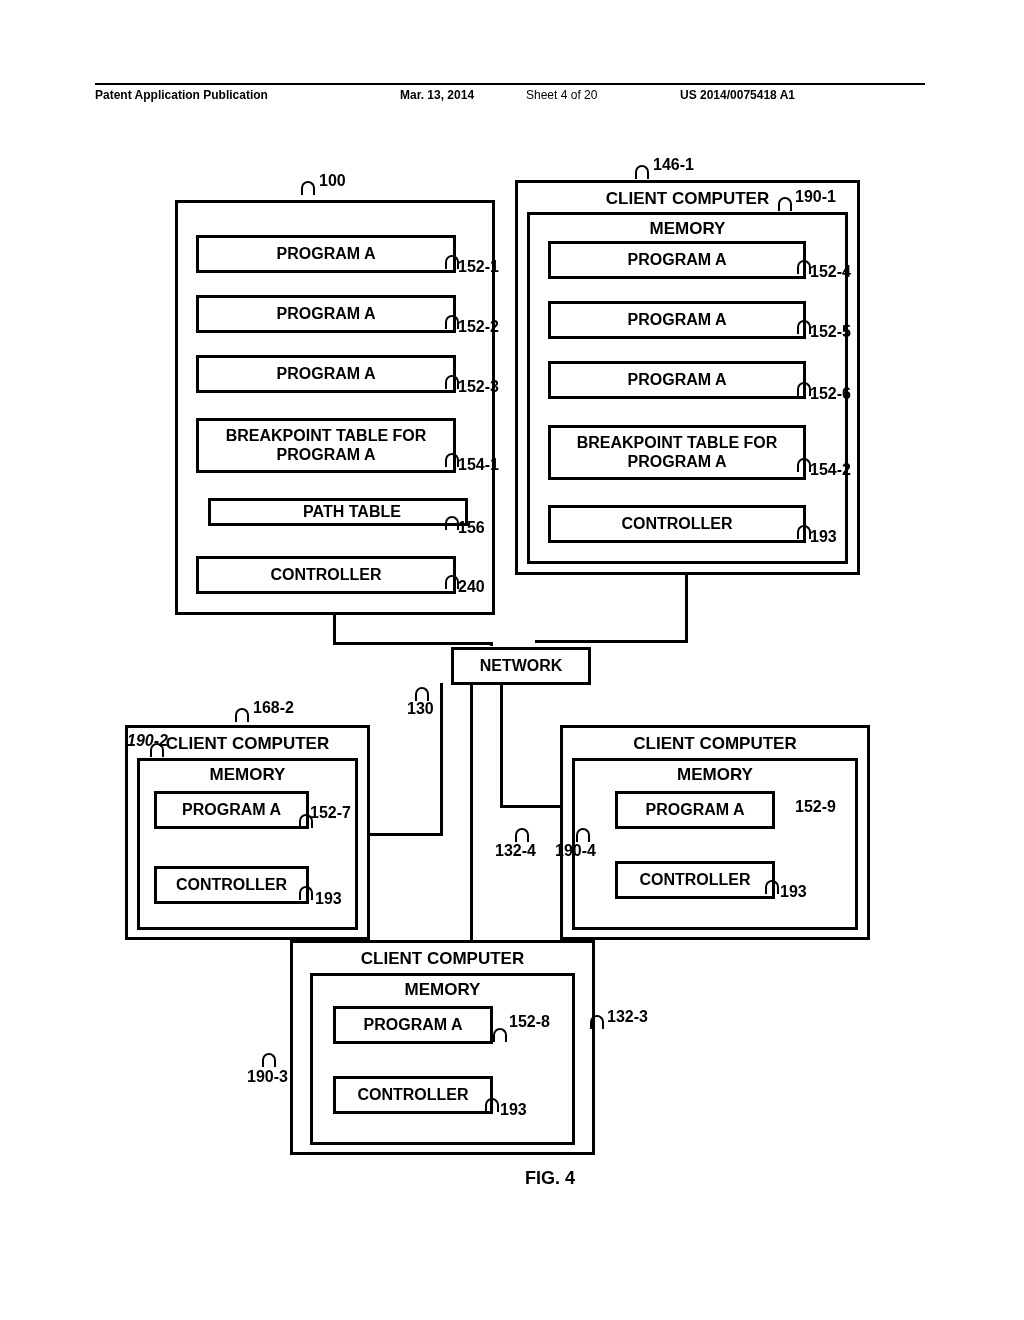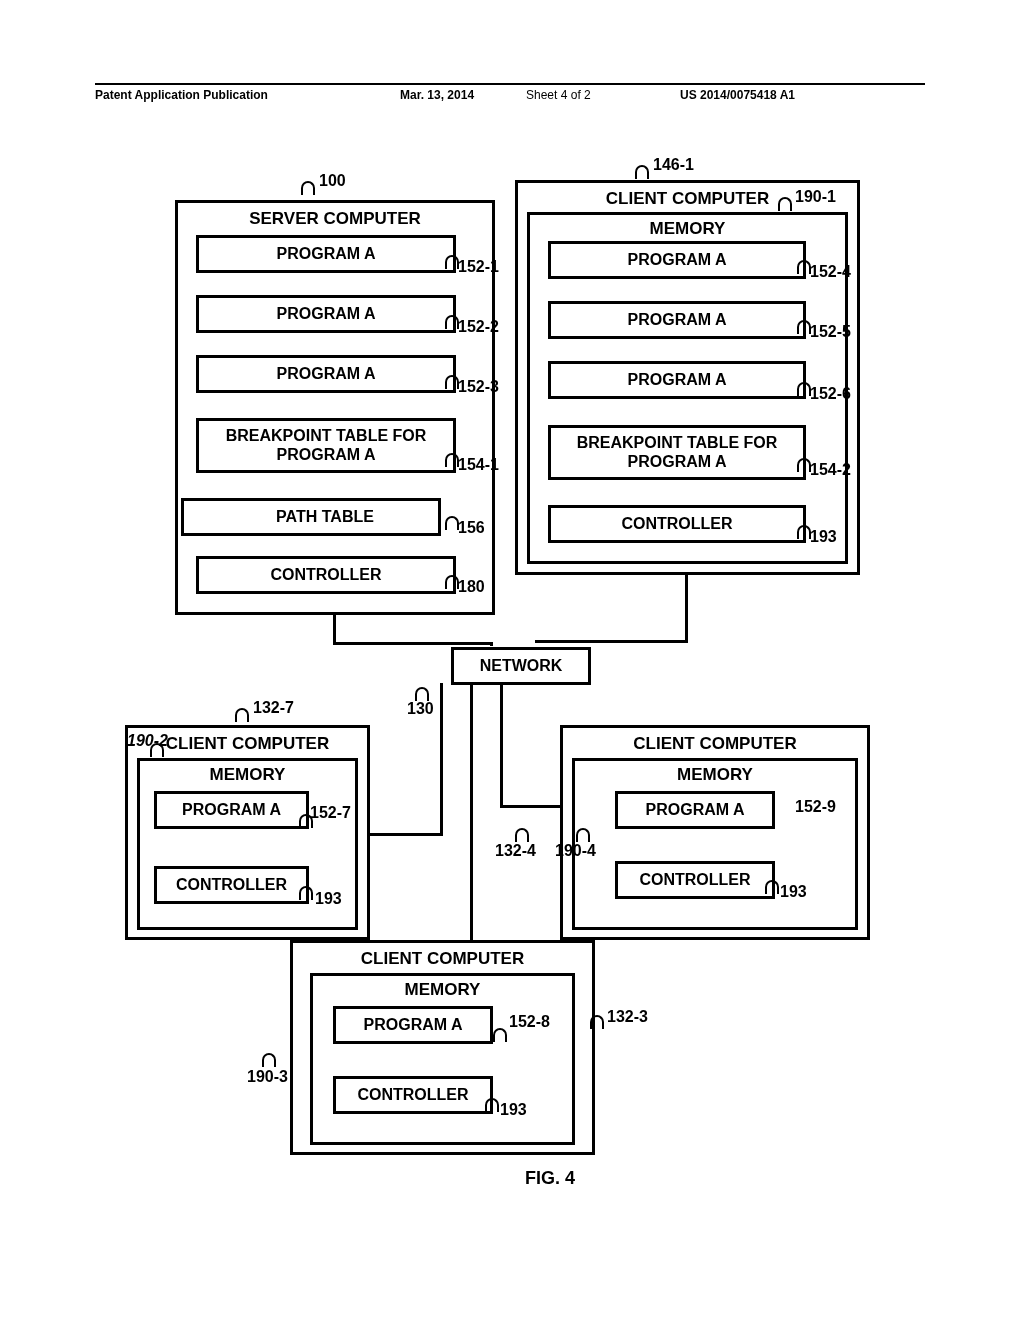--- a/index.html
+++ b/index.html
@@ -96,7 +96,7 @@
   <div class="header-line"></div>
   <div class="header-text pub-label">Patent Application Publication</div>
   <div class="header-text date-label">Mar. 13, 2014</div>
-  <div class="header-text sheet-label">Sheet 4 of 2</div>
+  <div class="header-text sheet-label">Sheet 4 of 20</div>
   <div class="header-text pub-number">US 2014/0075418 A1</div>
 
   <div class="diagram">

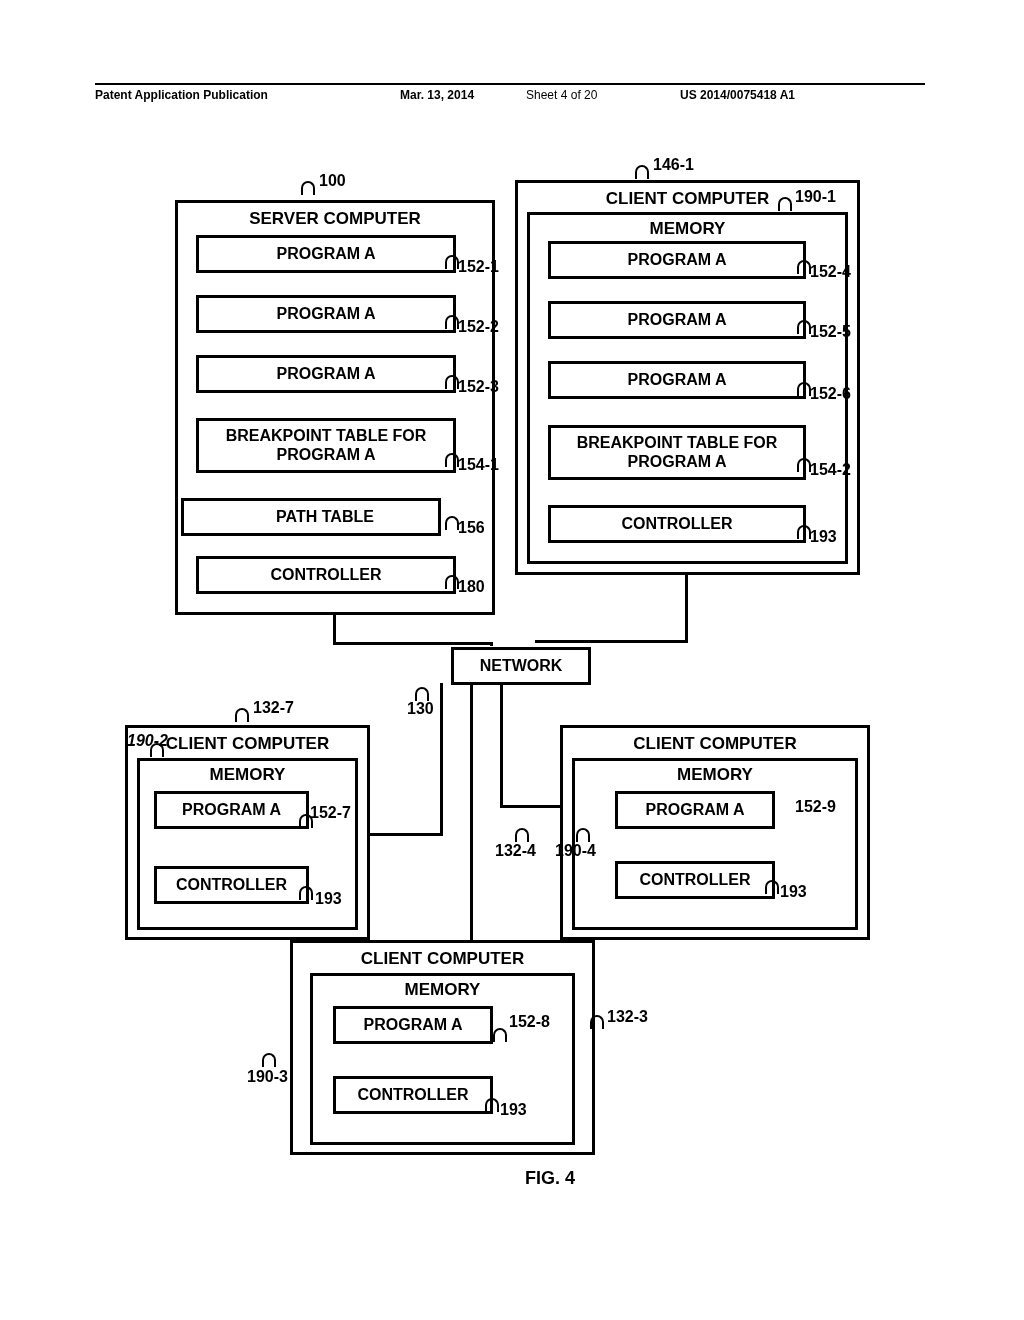--- a/index.html
+++ b/index.html
@@ -102,7 +102,6 @@
   <div class="diagram">
 
     <div class="box" style="left:80px; top:50px; width:320px; height:415px;">
-      <div class="title" style="margin-top:2px;">SERVER COMPUTER</div>
       <div class="inner-box" style="left:18px; top:32px; width:260px; height:38px;">PROGRAM A</div>
       <div class="inner-box" style="left:18px; top:92px; width:260px; height:38px;">PROGRAM A</div>
       <div class="inner-box" style="left:18px; top:152px; width:260px; height:38px;">PROGRAM A</div>

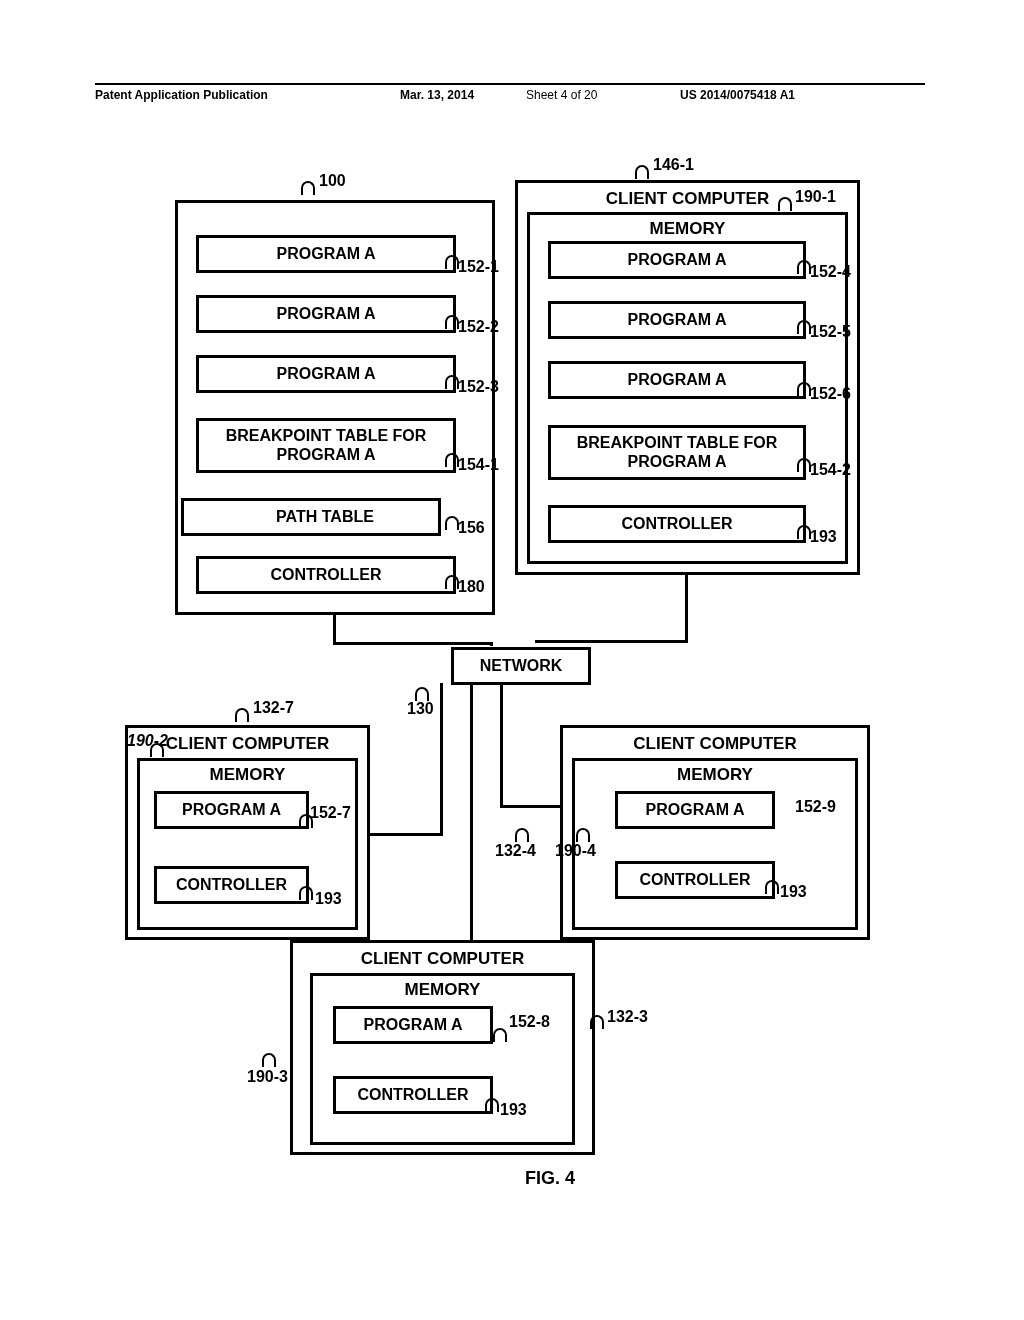--- a/index.html
+++ b/index.html
@@ -106,7 +106,7 @@
       <div class="inner-box" style="left:18px; top:92px; width:260px; height:38px;">PROGRAM A</div>
       <div class="inner-box" style="left:18px; top:152px; width:260px; height:38px;">PROGRAM A</div>
       <div class="inner-box" style="left:18px; top:215px; width:260px; height:55px;">BREAKPOINT TABLE FOR PROGRAM A</div>
-      <div class="inner-box" style="left:3px; top:295px; width:260px; height:38px;padding-left:28px;">PATH TABLE</div>
+      <div class="inner-box" style="left:30px; top:295px; width:260px; height:28px;padding-left:28px;">PATH TABLE</div>
       <div class="inner-box" style="left:18px; top:353px; width:260px; height:38px;">CONTROLLER</div>
     </div>
 

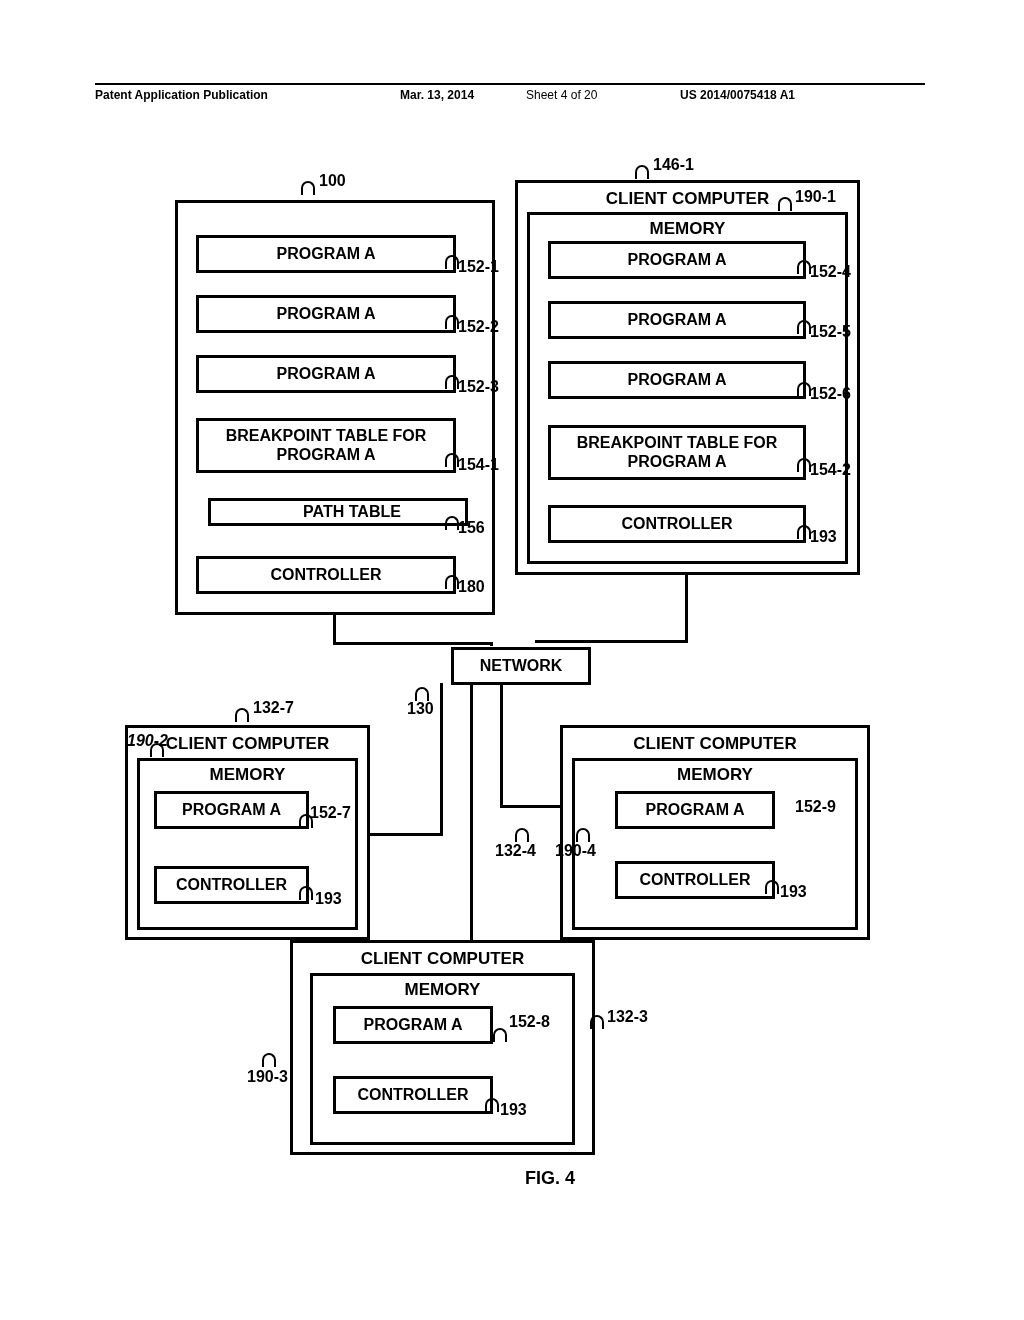--- a/index.html
+++ b/index.html
@@ -123,7 +123,7 @@
     <div class="hook" style="left:350px; top:366px;"></div>
     <div class="ref" style="left:363px; top:369px;">156</div>
     <div class="hook" style="left:350px; top:425px;"></div>
-    <div class="ref" style="left:363px; top:428px;">180</div>
+    <div class="ref" style="left:363px; top:428px;">240</div>
 
     <div class="box" style="left:420px; top:30px; width:345px; height:395px;">
       <div class="title" style="margin-top:2px;">CLIENT COMPUTER</div>

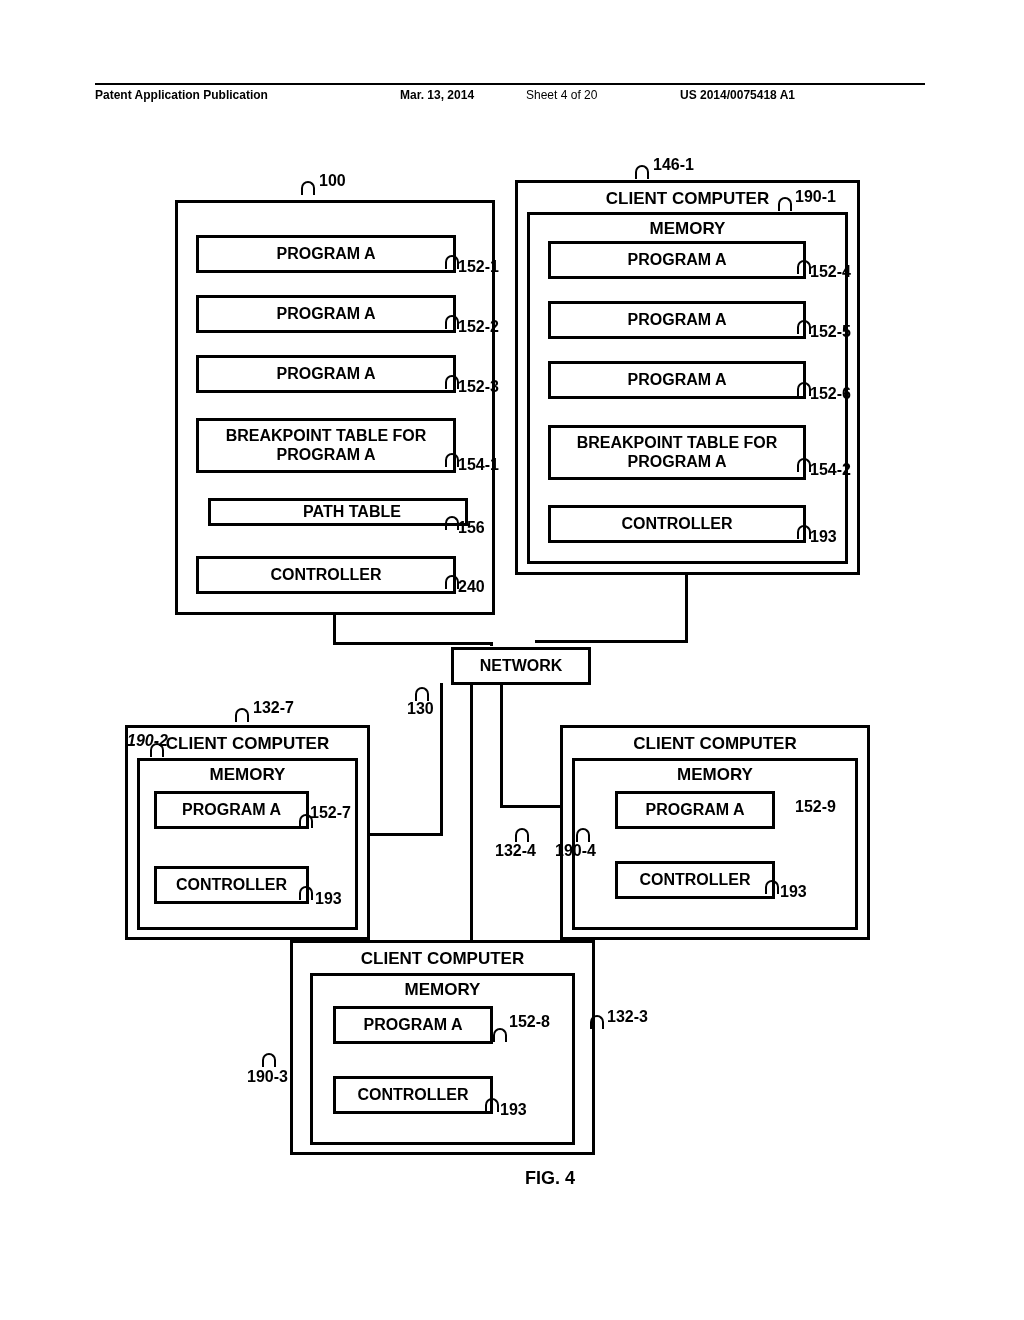--- a/index.html
+++ b/index.html
@@ -180,7 +180,7 @@
       <div class="inner-box" style="left:14px; top:105px; width:155px; height:38px;">CONTROLLER</div>
     </div>
     <div class="hook" style="left:140px; top:558px;"></div>
-    <div class="ref" style="left:158px; top:549px;">132-7</div>
+    <div class="ref" style="left:158px; top:549px;">168-2</div>
     <div class="hook" style="left:55px; top:593px;"></div>
     <div class="ref" style="left:32px; top:582px;font-style:italic;">190-2</div>
     <div class="hook" style="left:204px; top:664px;"></div>

